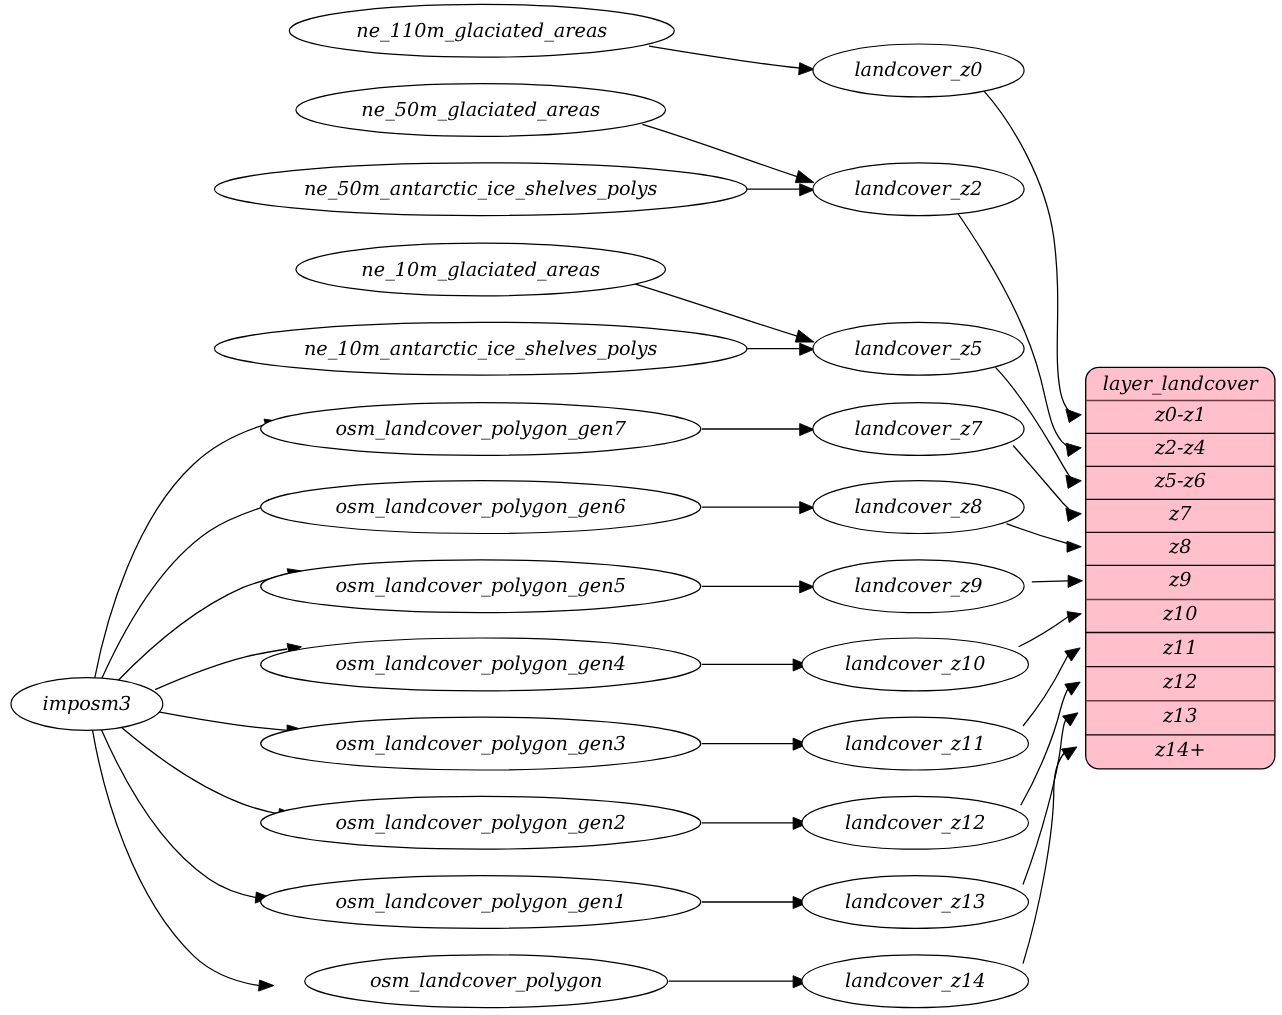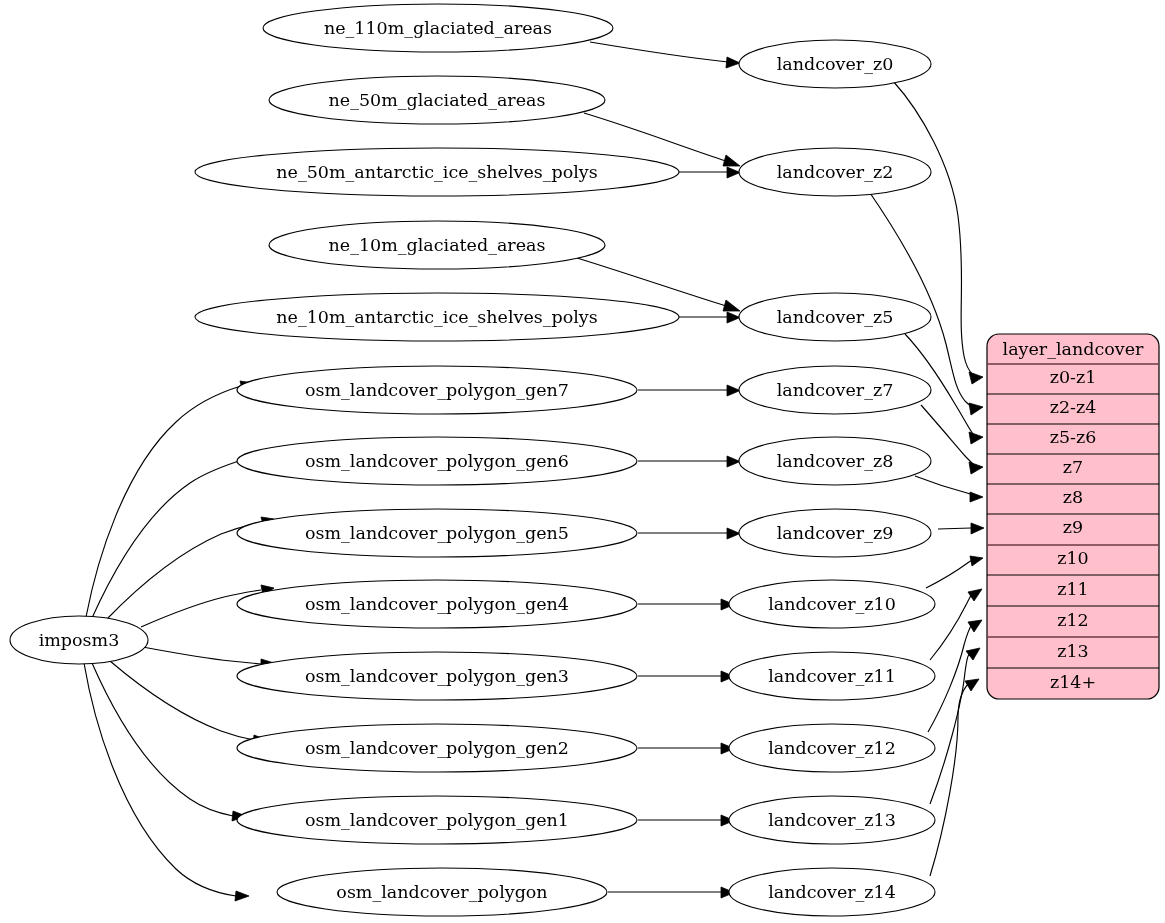--- a/index.html
+++ b/index.html
@@ -17,6 +17,7 @@
     position: relative;
     width: 1165px;
     height: 923px;
+    font-style: italic;
   }
   svg#graph-svg {
     display: block;

